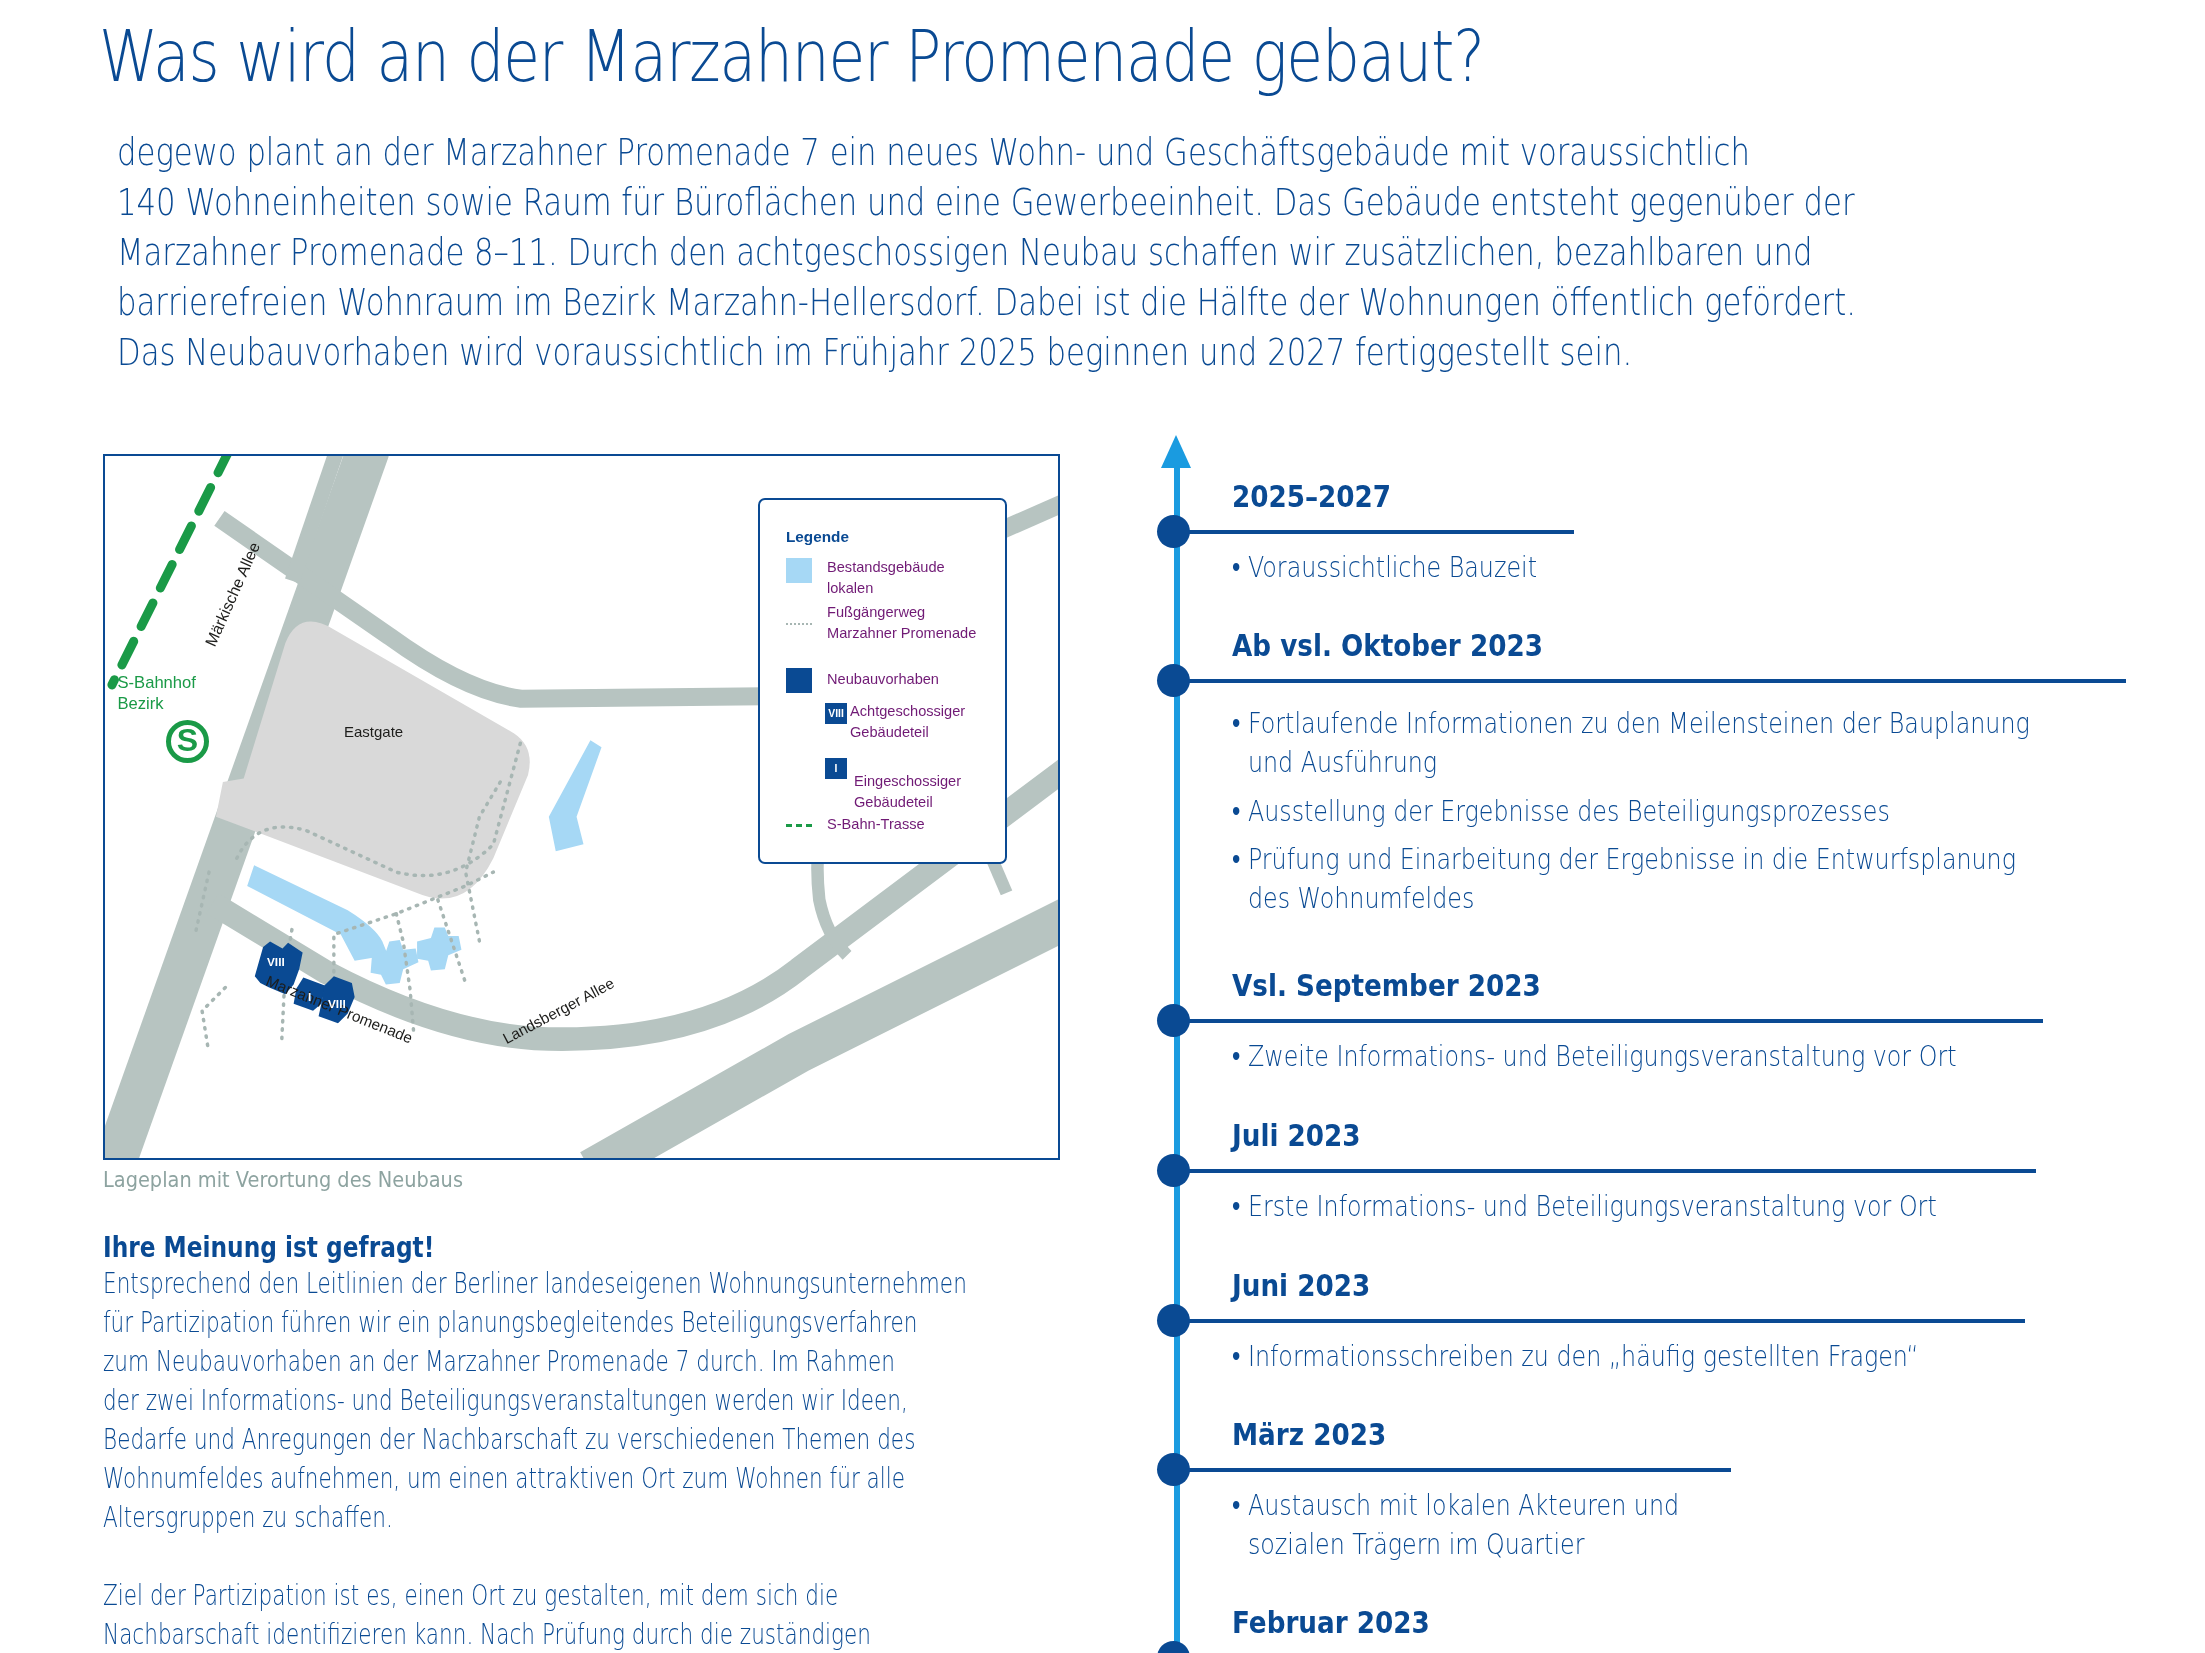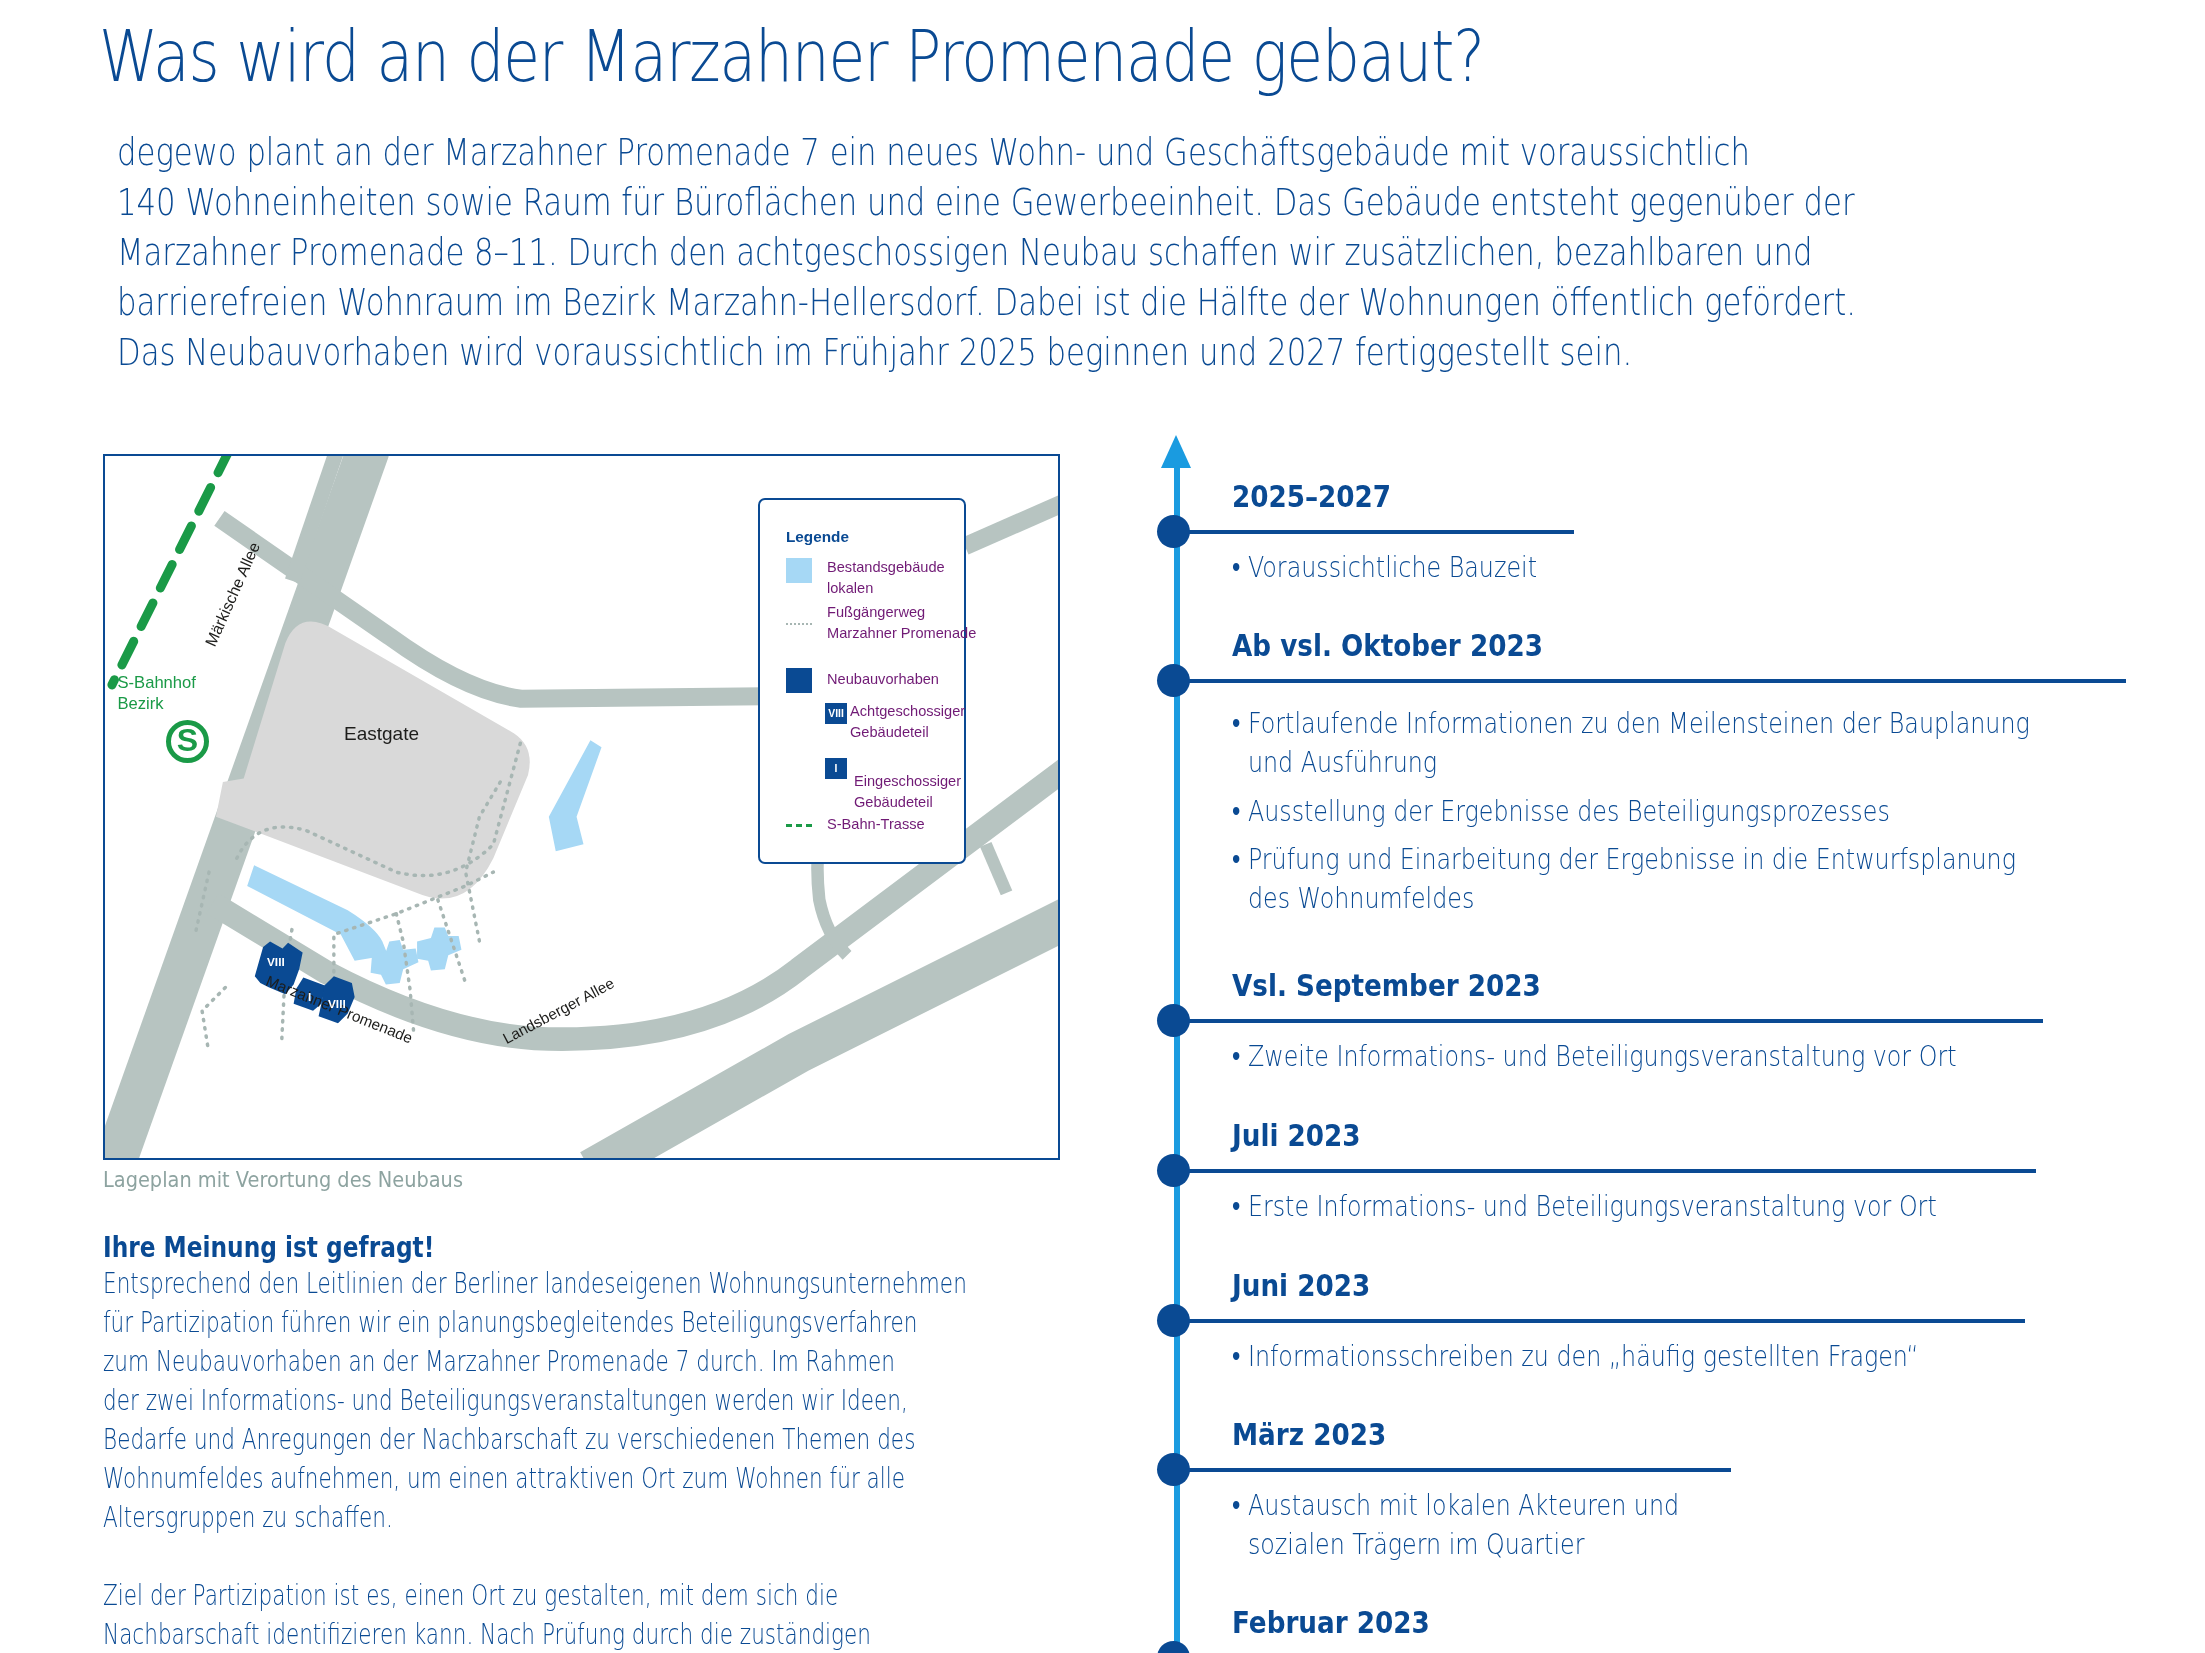--- a/index.html
+++ b/index.html
@@ -16,7 +16,7 @@
   #map svg { position:absolute; left:0; top:0; }
   #caption { left:103px; top:1167px; font-size:22px; color:#8da3a0; font-family:"DejaVu Sans", sans-serif; transform:scaleX(0.88); transform-origin:left top; white-space:nowrap; }
   
-  #legend { left:758px; top:498px; width:208px; height:366px; border:2.1px solid #0a4a93; border-radius:7px; background:#fff; box-sizing:border-box; }
+  #legend { left:758px; top:498px; width:249px; height:366px; border:2.1px solid #0a4a93; border-radius:7px; background:#fff; box-sizing:border-box; }
   #legend .lt { position:absolute; left:26px; top:28px; font-size:15.3px; font-weight:bold; color:#0a4a93; }
   #legend .row { position:absolute; font-size:14.6px; line-height:21px; color:#701a75; white-space:nowrap; }
   #legend .sw { position:absolute; }

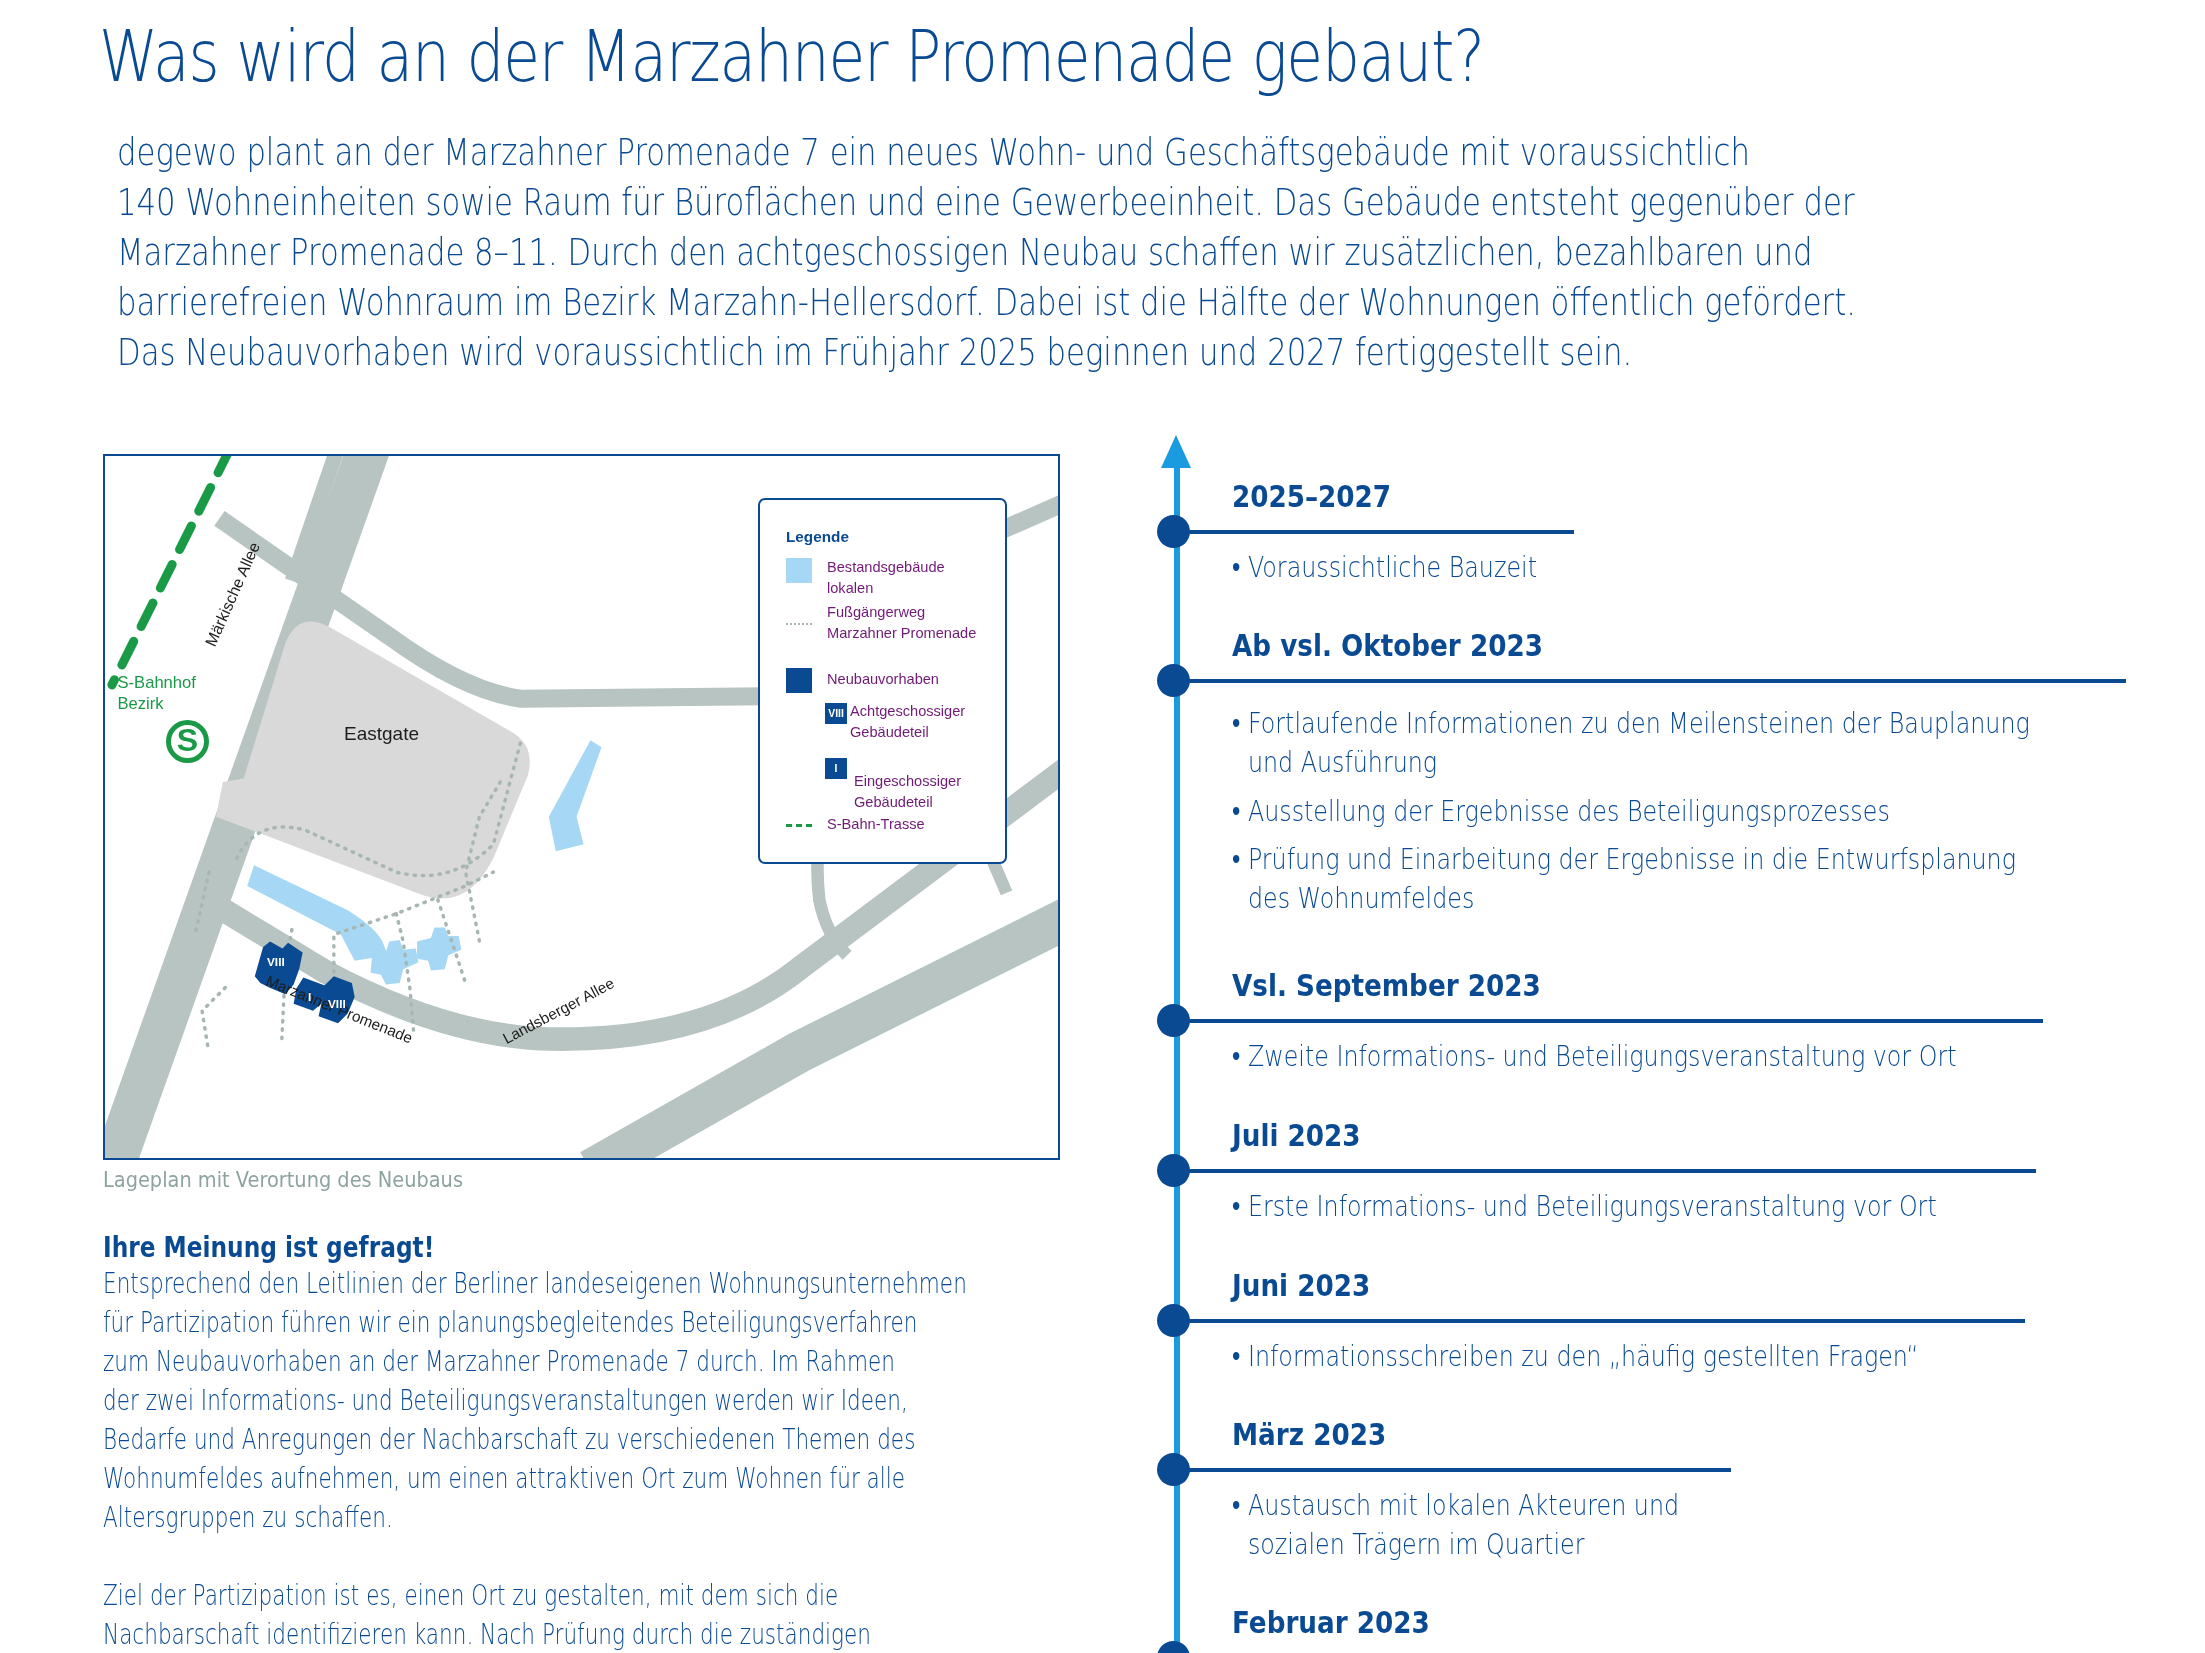--- a/index.html
+++ b/index.html
@@ -104,7 +104,7 @@
     <span>S</span>
   </div>
   <div class="abs" style="left:104px; top:104px; font-size:16px; color:#1d1d1b; transform:rotate(-66deg); transform-origin:left top; white-space:nowrap; top:186px; left:97px;">Märkische Allee</div>
-  <div class="abs" style="left:239px; top:267px; font-size:19px; color:#1d1d1b;">Eastgate</div>
+  <div class="abs" style="left:239px; top:267px; font-size:15px; color:#1d1d1b;">Eastgate</div>
   <div class="abs" style="left:165px; top:516px; font-size:15.3px; color:#1d1d1b; transform:rotate(22deg); transform-origin:left top; white-space:nowrap;">Marzahner Promenade</div>
   <div class="abs" style="left:395px; top:576px; font-size:15.3px; color:#1d1d1b; transform:rotate(-28deg); transform-origin:left top; white-space:nowrap;">Landsberger Allee</div>
   <div class="abs" style="left:162px; top:499px; font-size:11.8px; font-weight:bold; color:#fff;">VIII</div>

